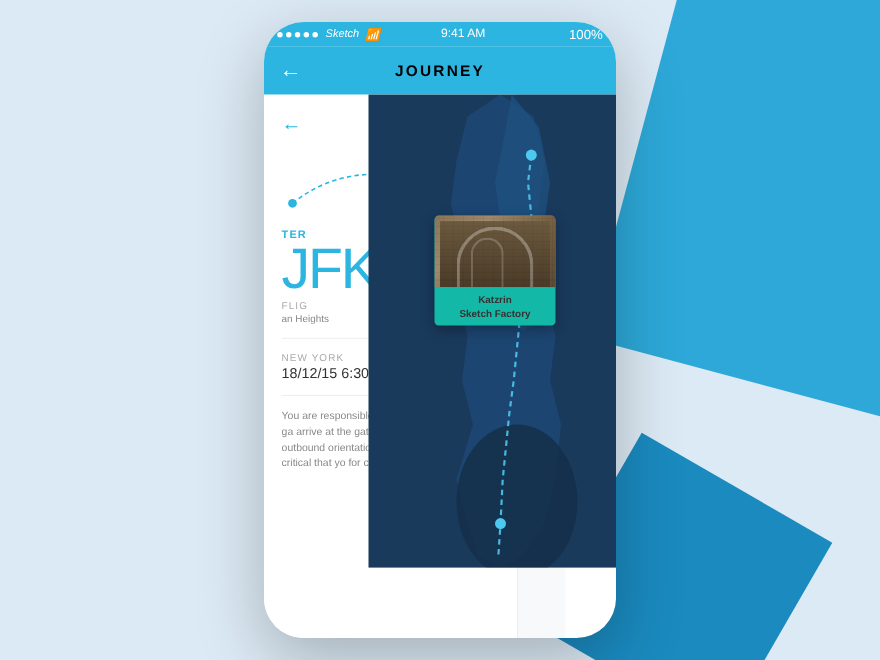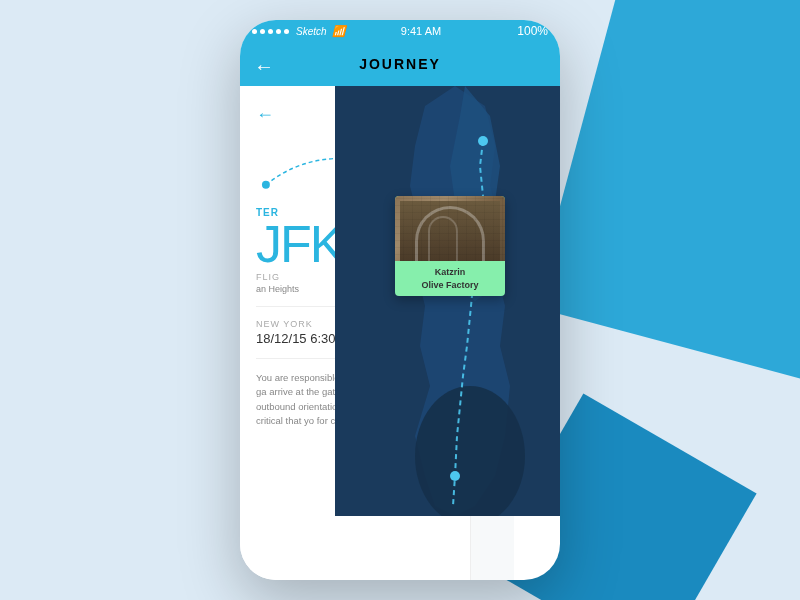--- a/index.html
+++ b/index.html
@@ -294,7 +294,7 @@
       position: absolute;
       top: 110px;
       left: 60px;
-      background: #86efac;
+      background: #14b8a6;
       border-radius: 4px;
       overflow: hidden;
       box-shadow: 0 4px 12px rgba(0,0,0,0.3);

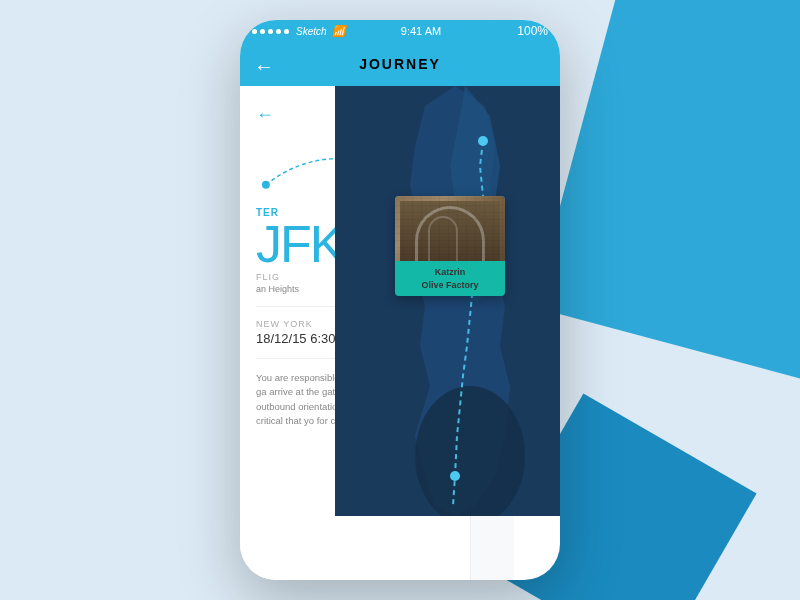--- a/index.html
+++ b/index.html
@@ -452,7 +452,7 @@
       </div>
       <div class="popup-text">
         <div class="popup-name">Katzrin</div>
-        <div class="popup-name">Olive Factory</div>
+        <div class="popup-name">Sketch Factory</div>
       </div>
 
     </div>

